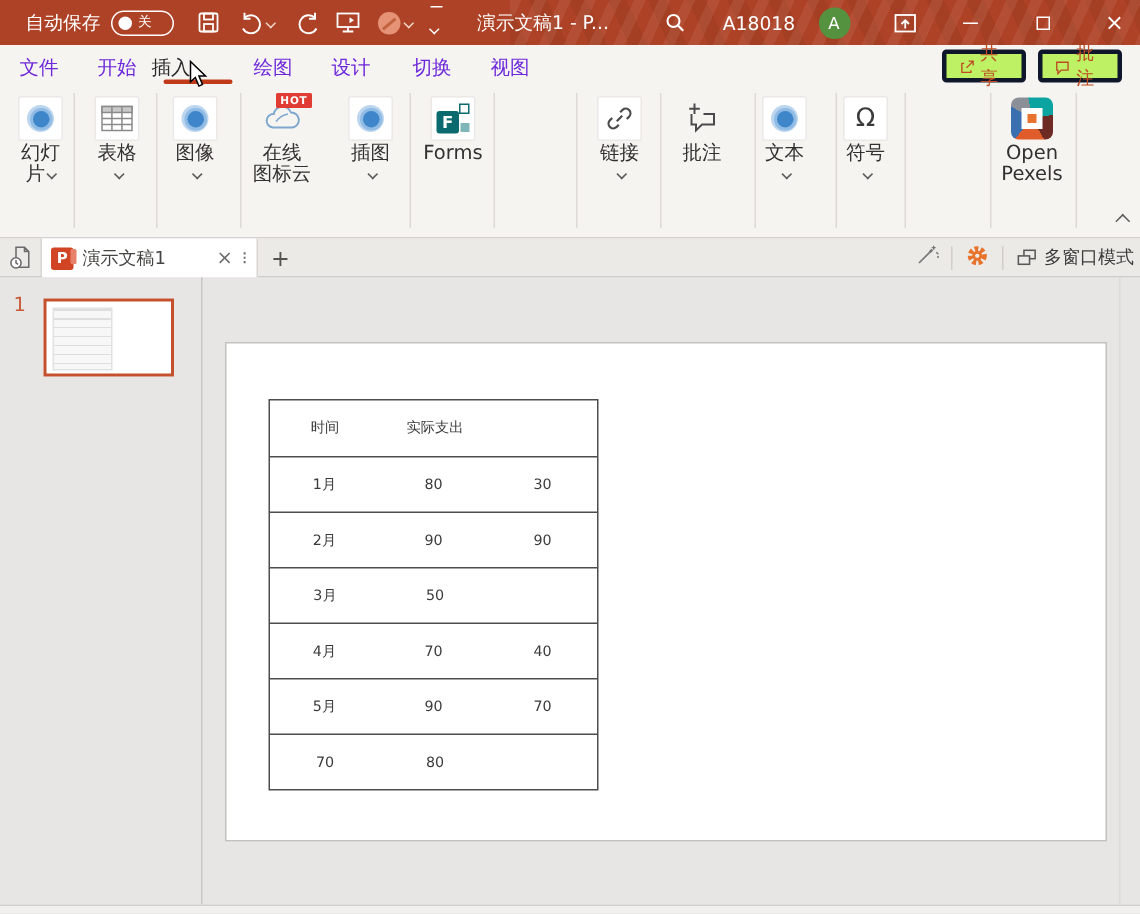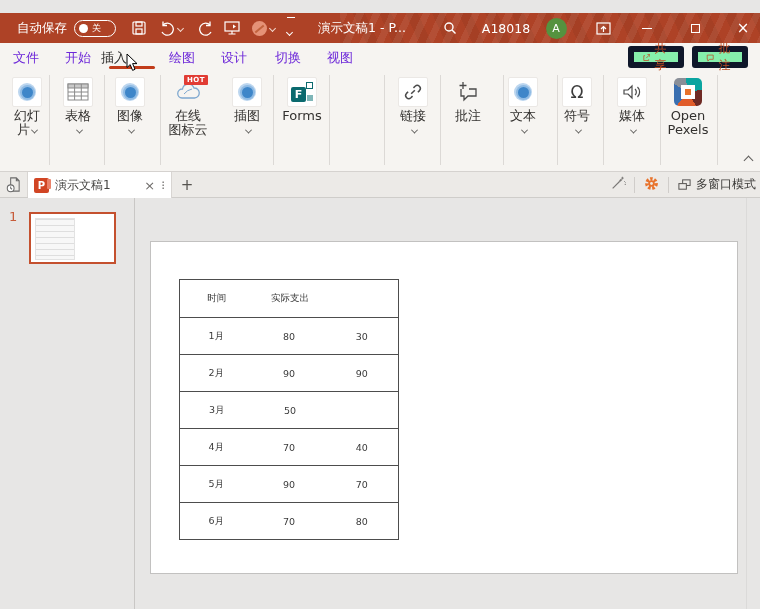--- a/index.html
+++ b/index.html
@@ -5,7 +5,7 @@
   * { margin:0; padding:0; box-sizing:border-box; }
   html,body { width:760px; height:609px; }
   body { font-family:"DejaVu Sans","Liberation Sans",sans-serif; overflow:hidden; background:#E7E6E5; }
-  #app { position:relative; width:760px; height:564px;margin-top:13px; }
+  #app { position:relative; width:760px; height:564px; }
 
   
   .titlebar { position:absolute; left:0; top:0; width:760px; height:30px; background:#AE4226; overflow:hidden; }

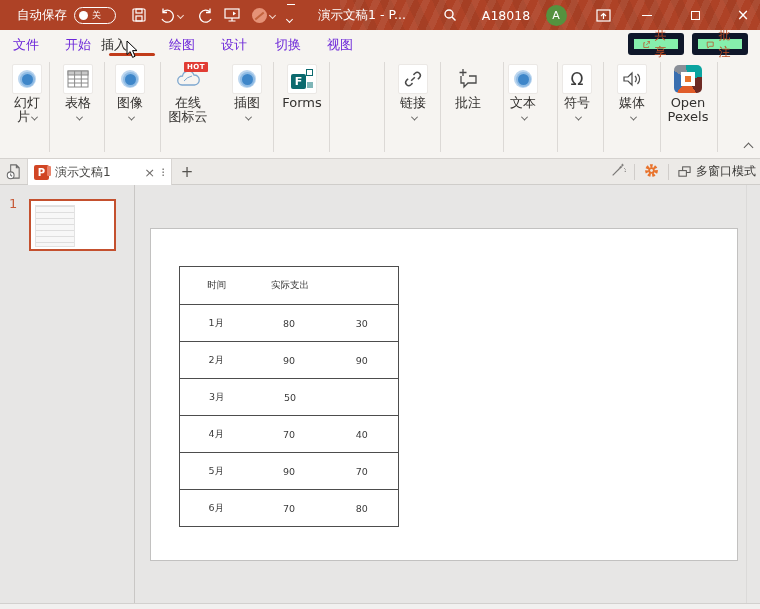--- a/index.html
+++ b/index.html
@@ -34,7 +34,7 @@
   .mtab { position:absolute; top:3px; height:24px; display:flex; align-items:center; justify-content:center; font-size:13px; color:#6d28d9; }
   .mtab.active { color:#2b2a29; }
   .mtab-underline { position:absolute; left:109px; top:53px; width:46px; height:3px; background:#C13B1A; border-radius:2px; }
-  .pill-btn { position:absolute; top:33px; height:22px; background:#86efac; border:6px solid #0f172a; border-radius:3px;
+  .pill-btn { position:absolute; top:33px; height:22px; background:#bef264; border:3px solid #0f172a; border-radius:3px;
     display:flex; align-items:center; gap:4px; padding:0 8px; font-size:12px; color:#BE4B22; }
 
   

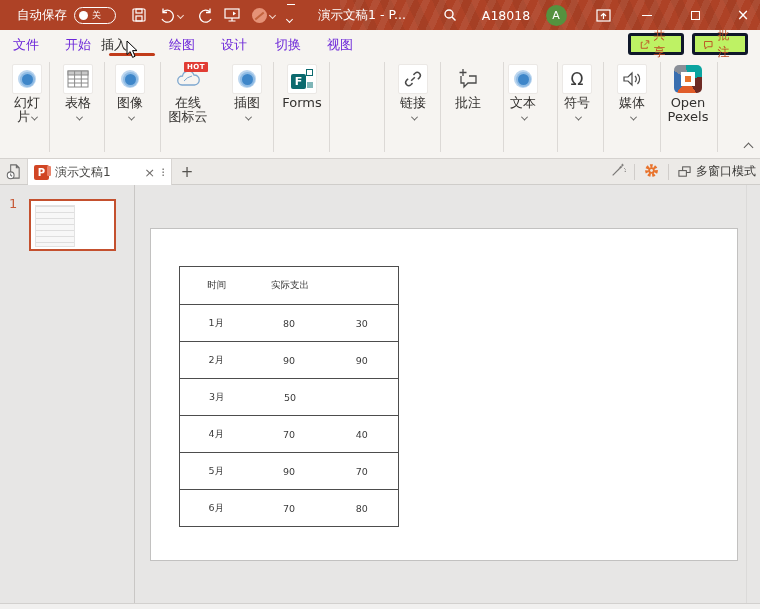--- a/index.html
+++ b/index.html
@@ -309,15 +309,6 @@
       <div class="rlabel"><span>符号</span><br><span></span><span class="chev"></span></div>
     </div>
 
-    <div class="ritem" style="left:609px; width:46px;">
-      <div class="ricon">
-        <svg width="22" height="20" viewBox="0 0 22 20" fill="none" stroke="#4a4a4a" stroke-width="1.2">
-          <path d="M3 8 h4 l4-4 v12 l-4-4 h-4 z"></path>
-          <path d="M14 7 a4 4 0 0 1 0 6 M16.5 5 a7 7 0 0 1 0 10"></path>
-        </svg>
-      </div>
-      <div class="rlabel"><span>媒体</span><br><span></span><span class="chev"></span></div>
-    </div>
 
     <div class="ritem" style="left:662px; width:52px;">
       <div class="ricon noframe">

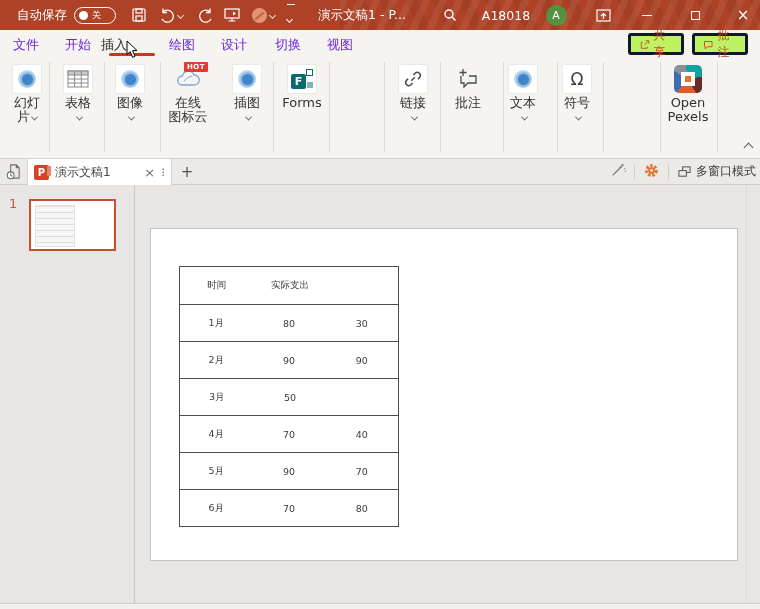--- a/index.html
+++ b/index.html
@@ -409,7 +409,6 @@
           <div class="stcell">70</div>
         </div>
         <div class="strow data">
-          <div class="stcell">6月</div>
           <div class="stcell">70</div>
           <div class="stcell">80</div>
         </div>

